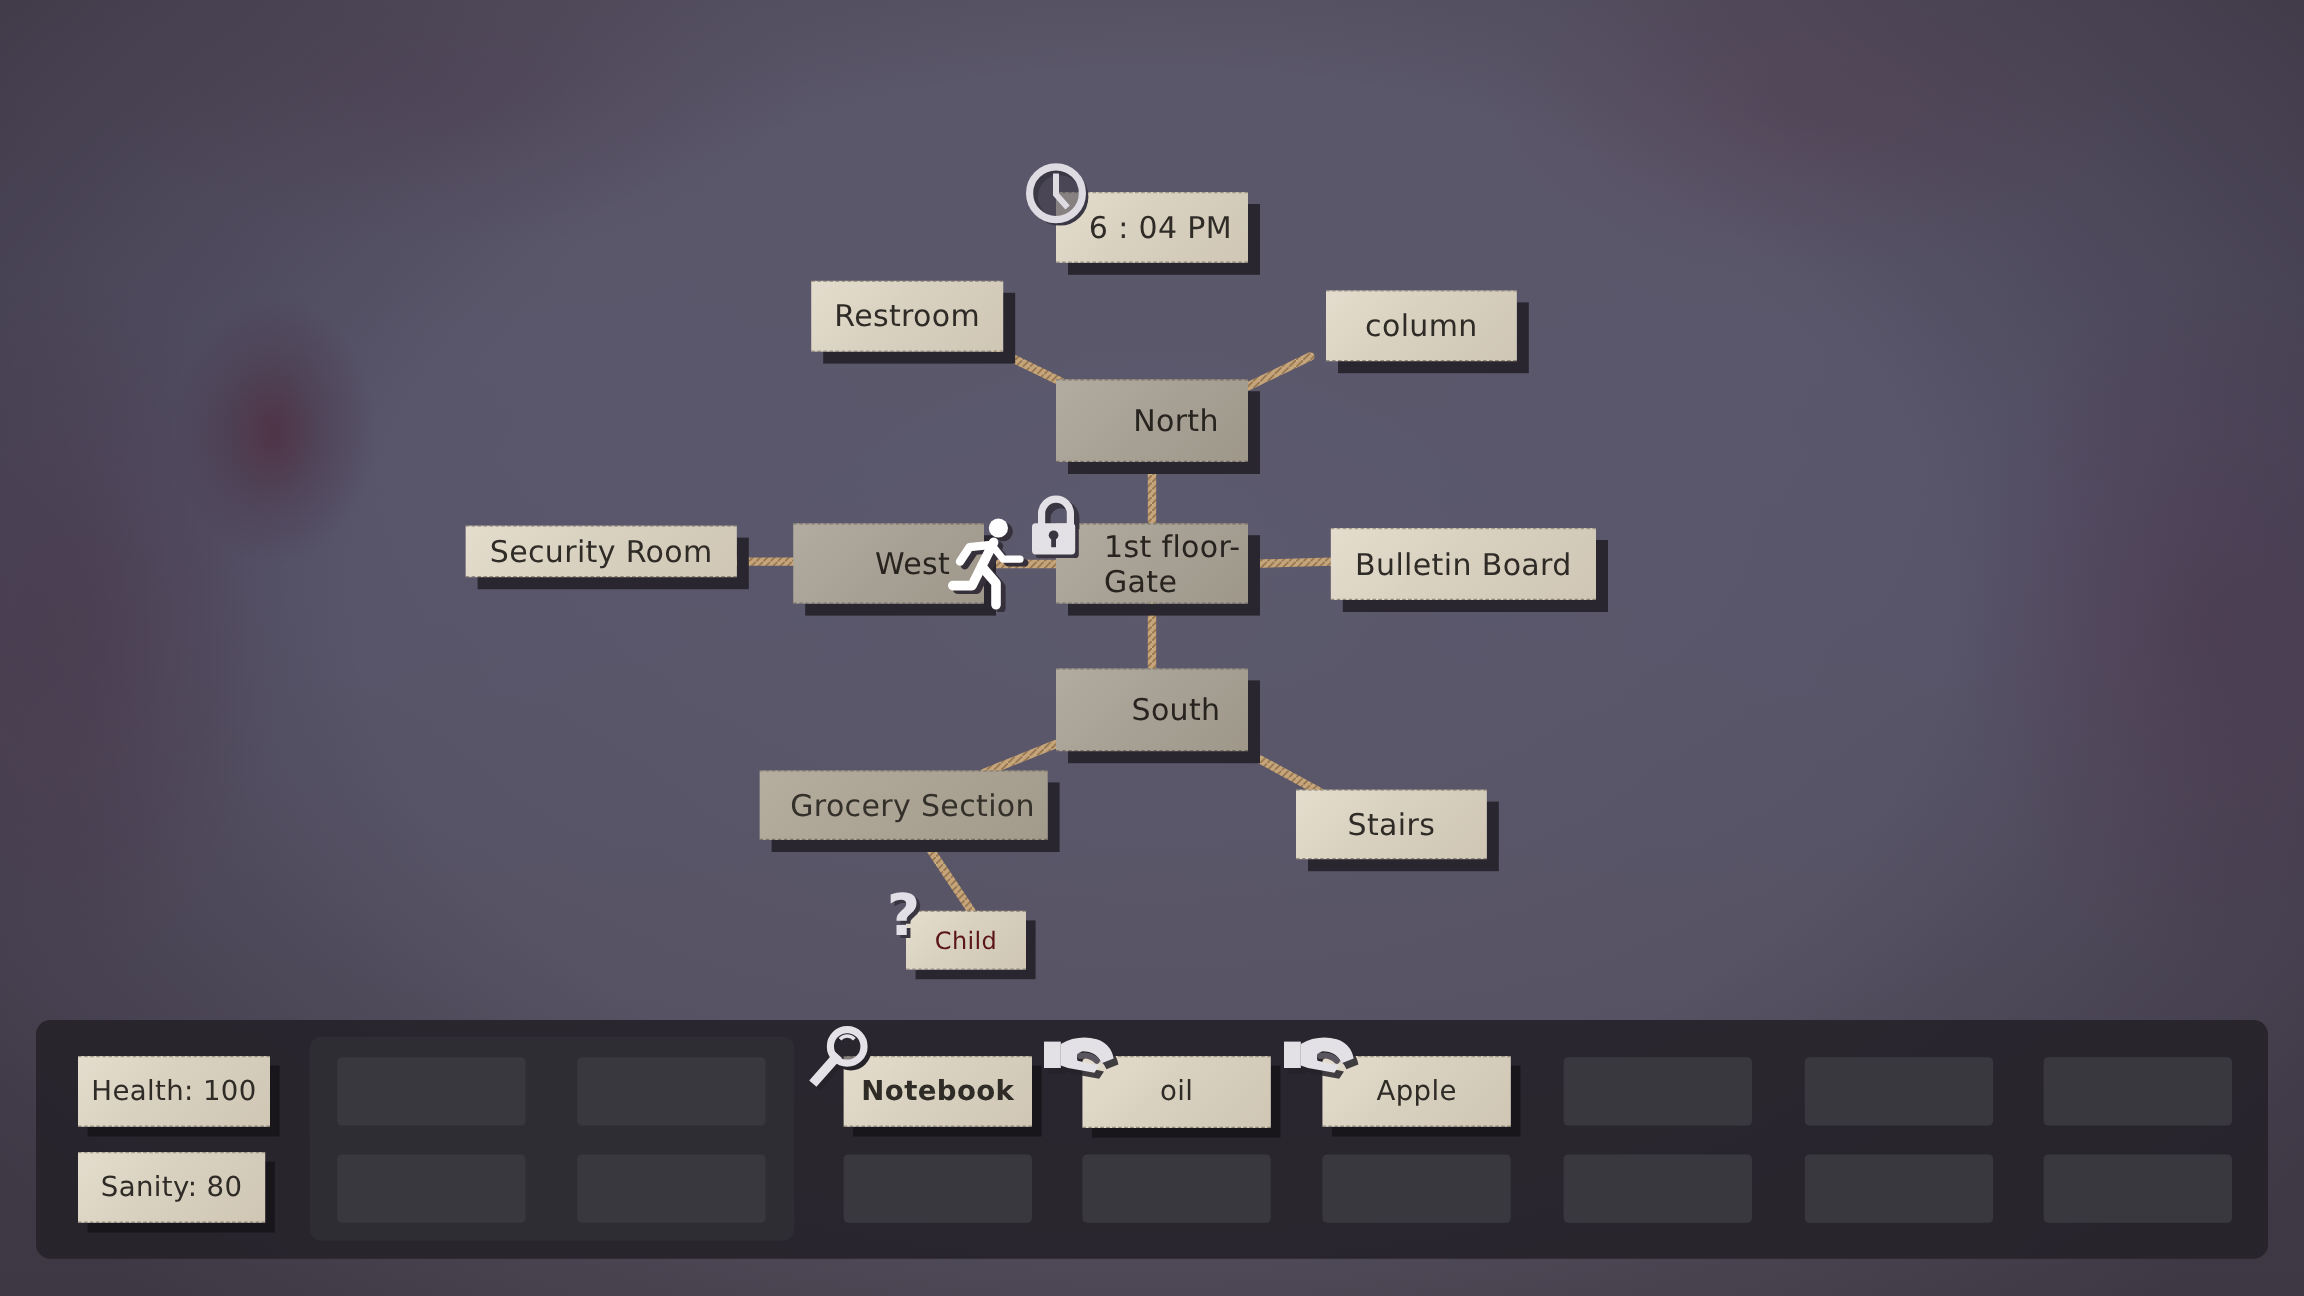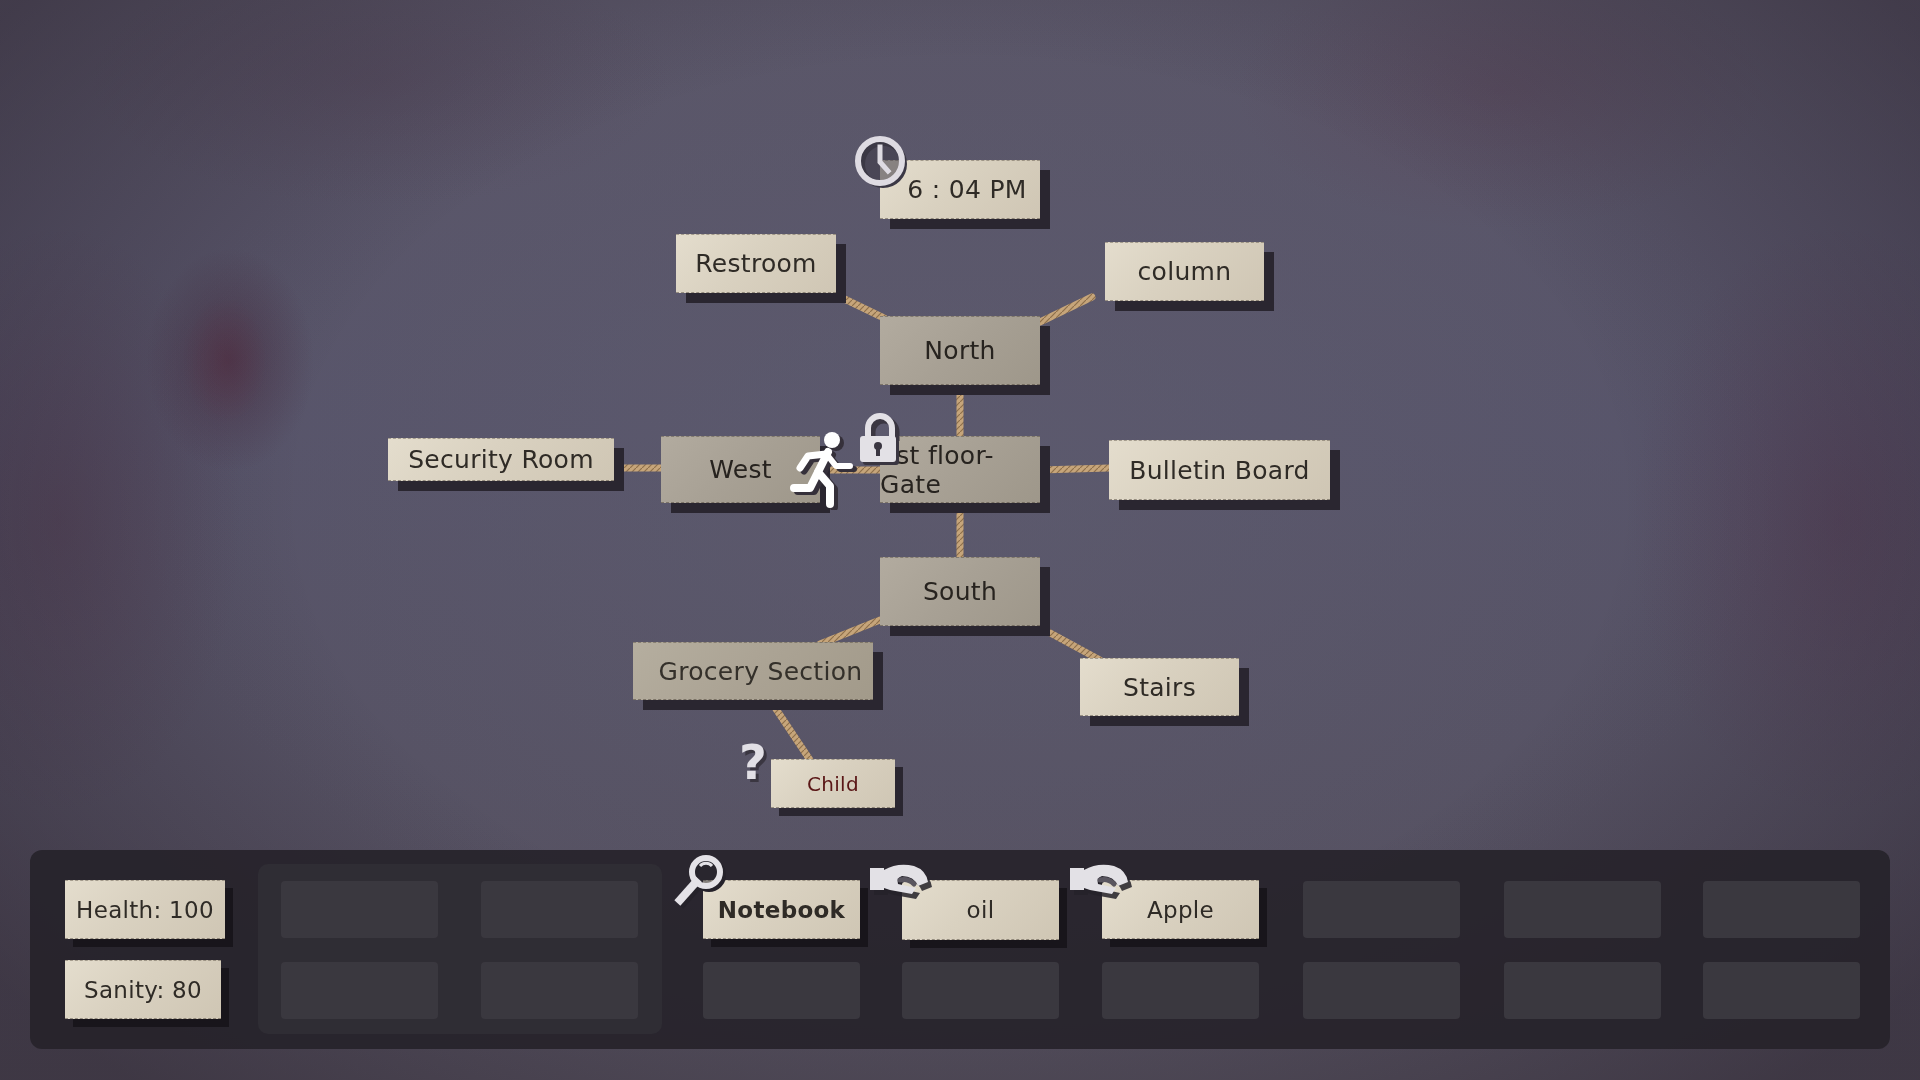--- a/index.html
+++ b/index.html
@@ -39,6 +39,7 @@
   .card.dark {
     background: linear-gradient(135deg, #b2ab9f 0%, #a7a094 50%, #9e978a 100%);
     color:#27231f;
+    padding-left:40px;
   }
   .card.grey {
     background: linear-gradient(135deg, #b5ae9f 0%, #aba394 50%, #a29a8a 100%);

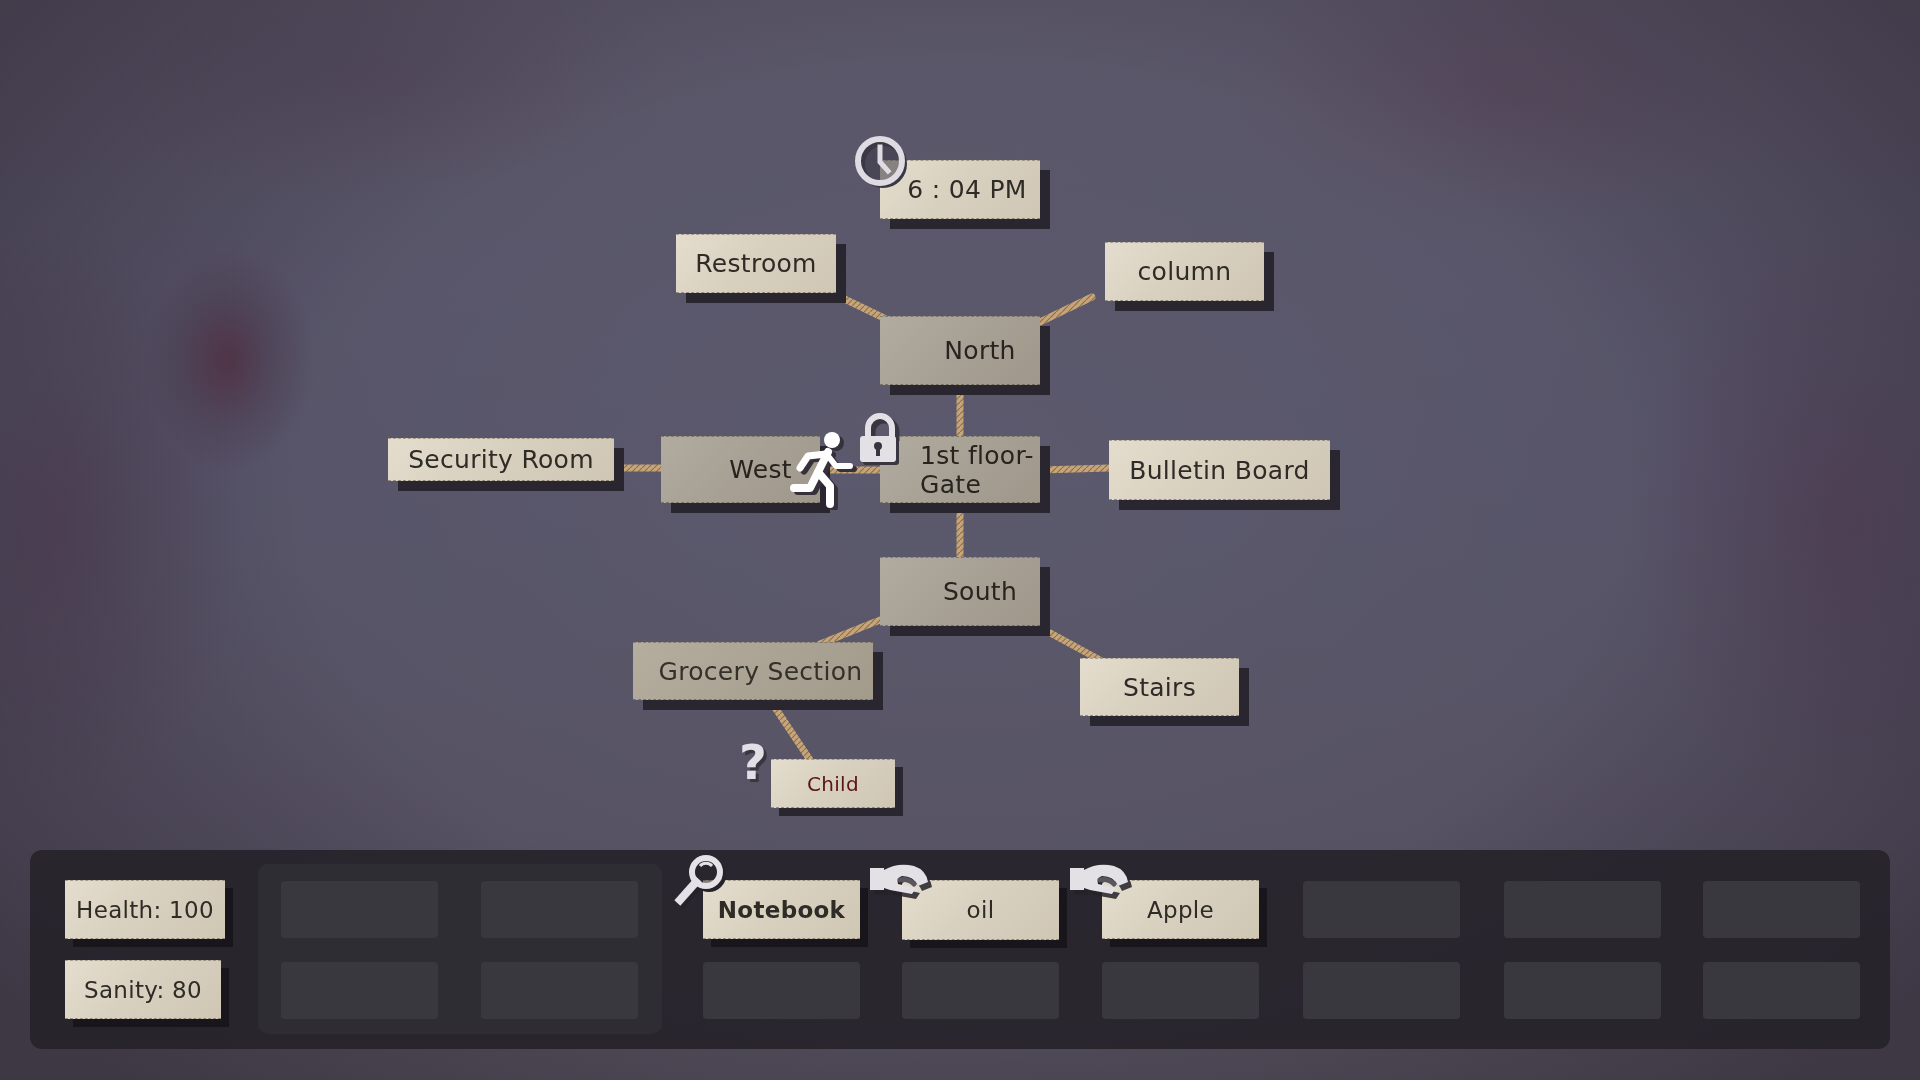--- a/index.html
+++ b/index.html
@@ -130,7 +130,7 @@
 <div class="card" style="left:1080px; top:658px; width:159px; height:58px;">
   <span>Stairs</span>
 </div>
-<div class="card child" style="left:755px; top:759px; width:124px; height:49px; box-shadow:8px 8px 0 #2a2630;margin-left:16px;">
+<div class="card child" style="left:755px; top:759px; width:100px; height:49px; box-shadow:8px 8px 0 #2a2630;">
   <span>Child</span>
 </div>
 

